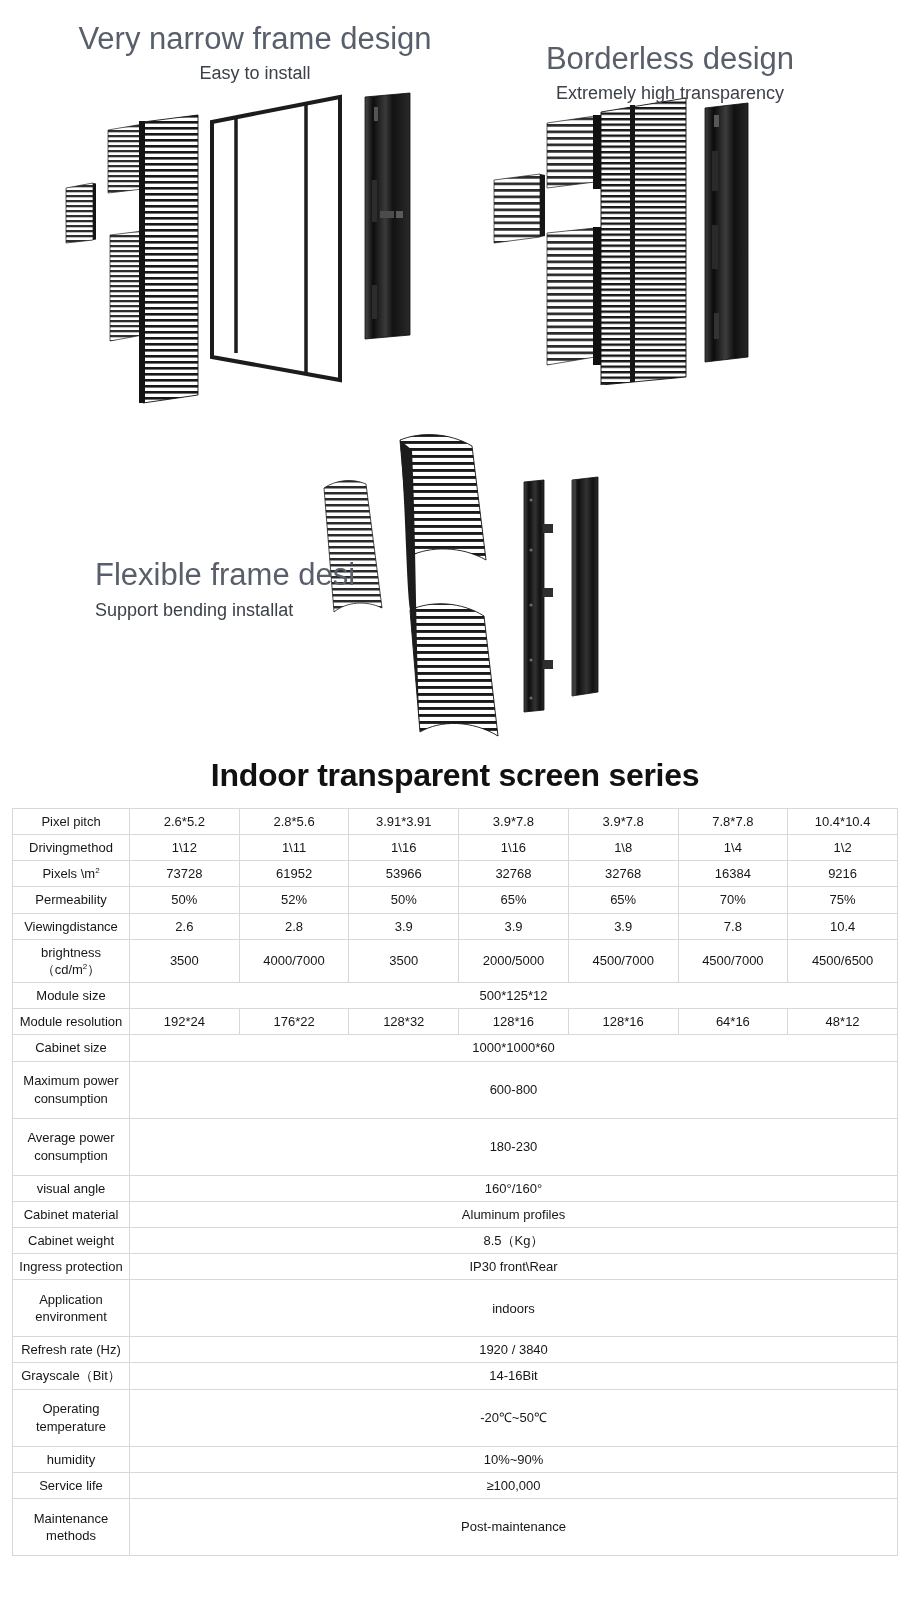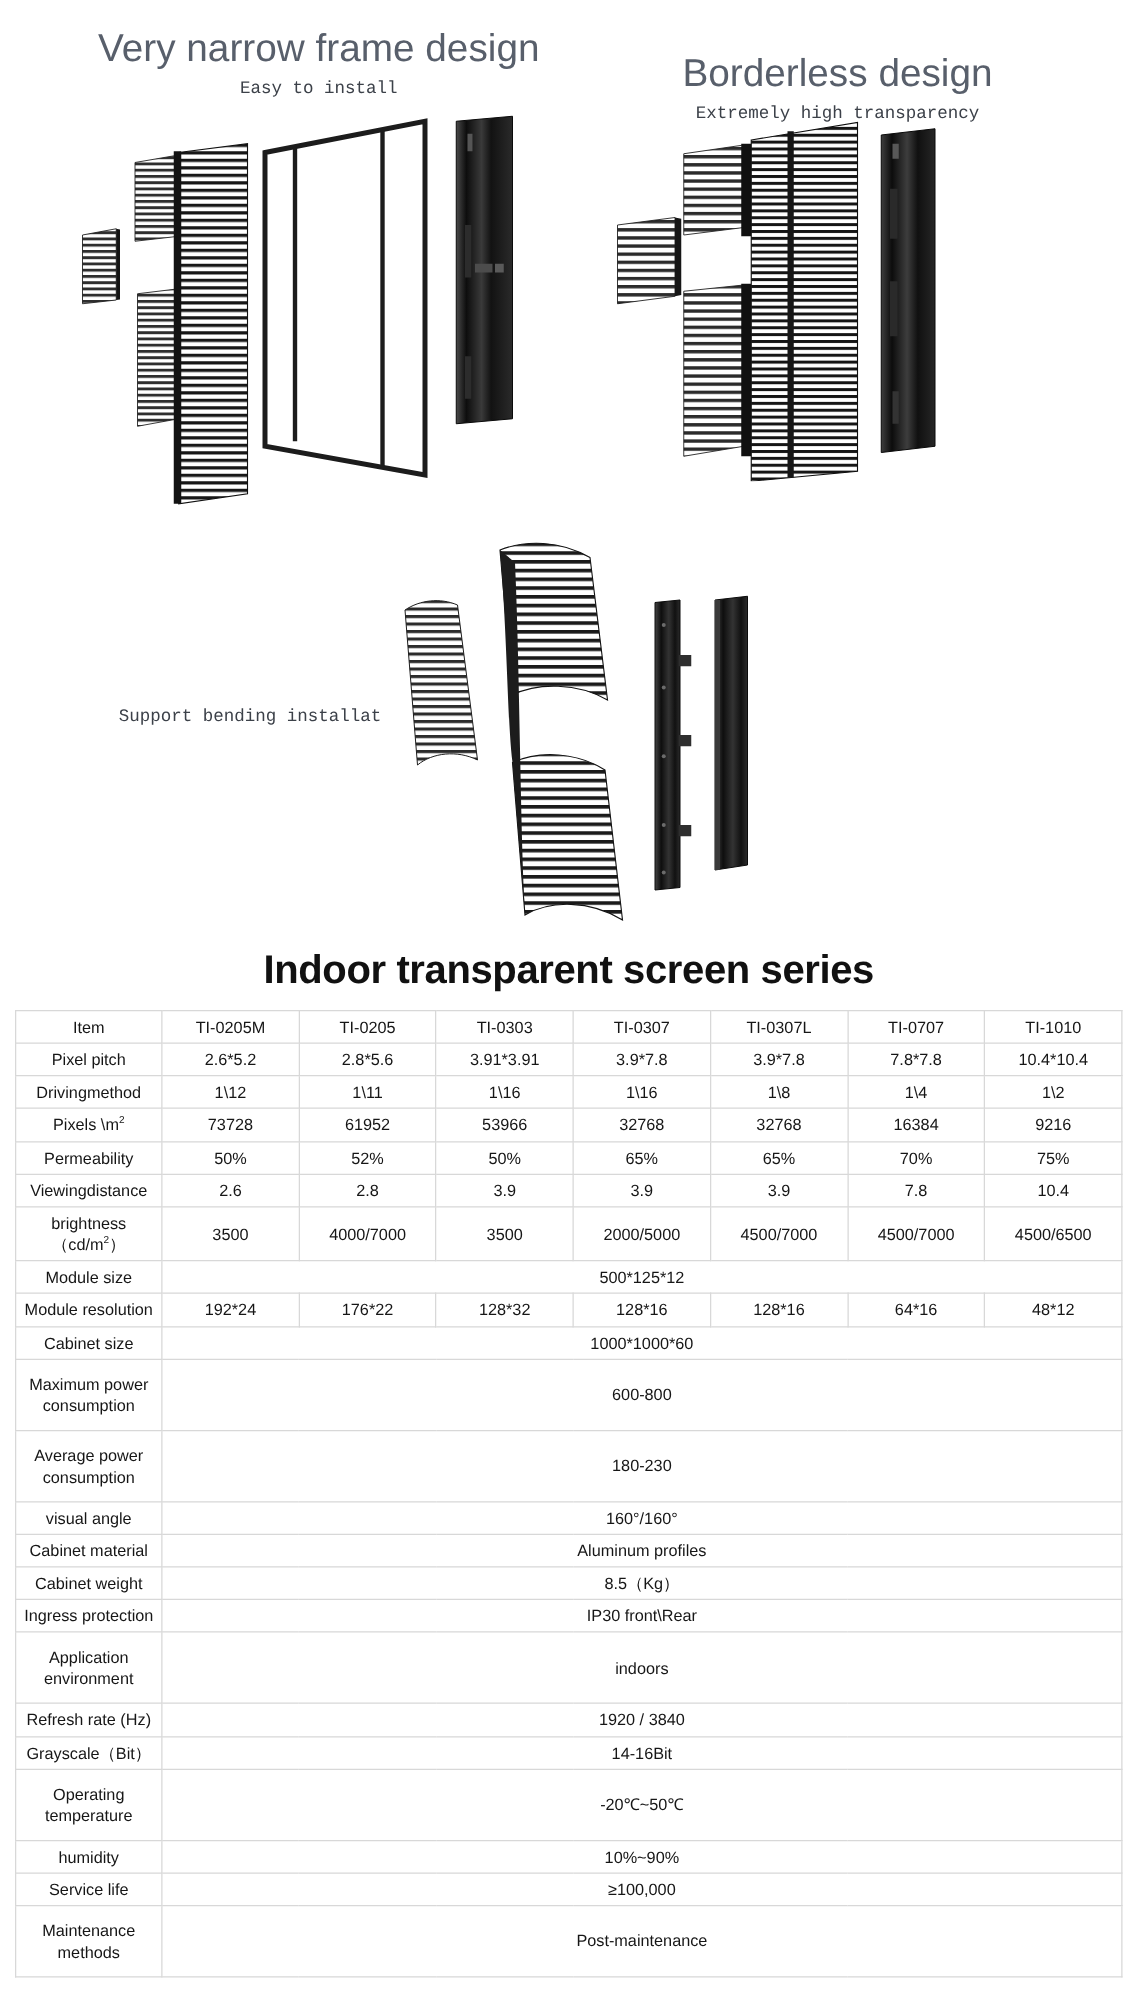--- a/index.html
+++ b/index.html
@@ -30,8 +30,8 @@
     white-space: nowrap;
   }
   .feature-sub {
-    font-family: Liberation Mono, monospace;
-    font-size: 14px;
+    font-family: Liberation Sans, sans-serif;
+    font-size: 18px;
     color: #3c4149;
     font-weight: 400;
     margin-top: 7px;

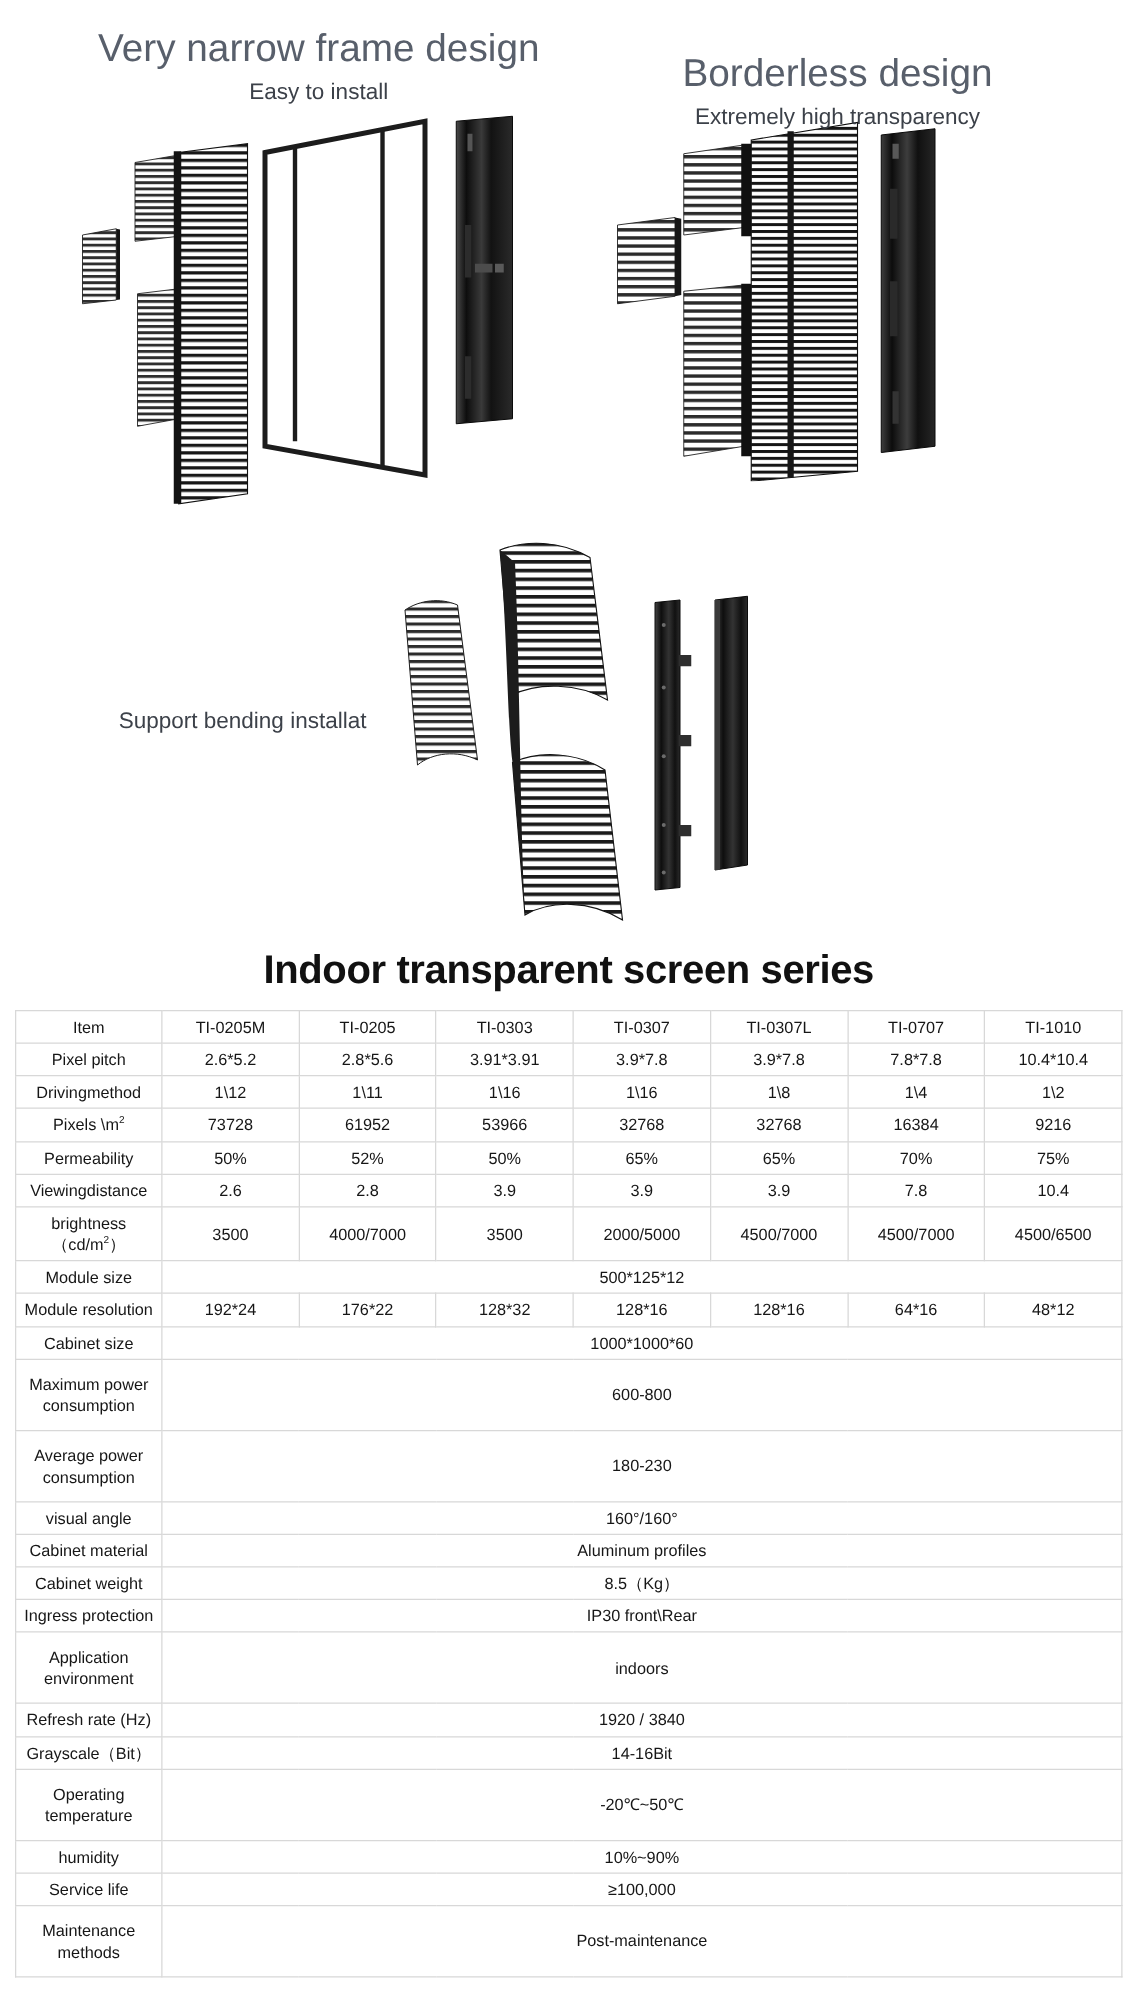--- a/index.html
+++ b/index.html
@@ -117,6 +117,7 @@
 </div>
 
 <div class="feature-block" id="feat-flexible">
+  <div class="feature-title">Flexible frame desi</div>
   <div class="feature-sub">Support bending installat</div>
 </div>
 

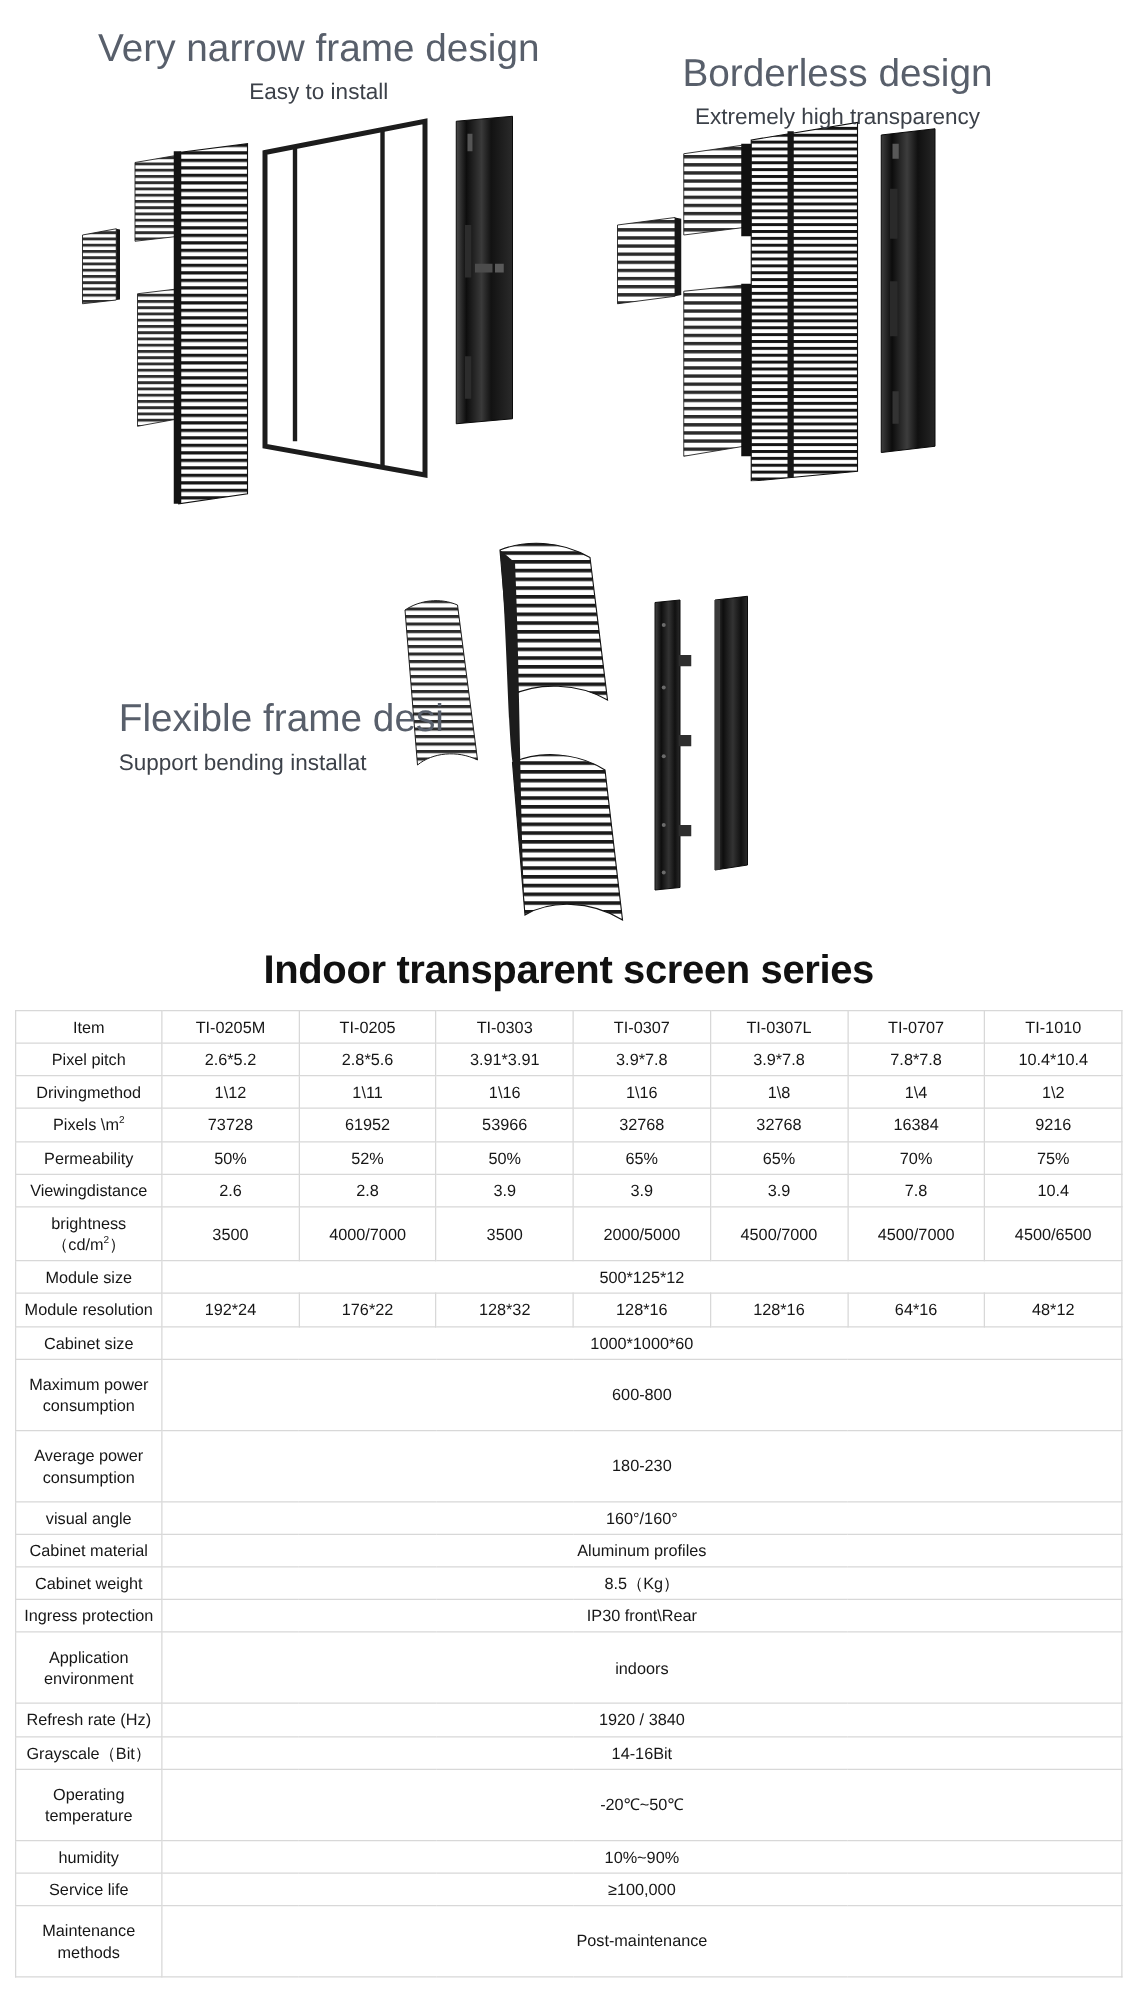--- a/index.html
+++ b/index.html
@@ -294,16 +294,6 @@
   <table class="spec">
     <tbody id="spec-tbody">
         <tr>
-          <td class="label">Item</td>
-          <td>TI-0205M</td>
-          <td>TI-0205</td>
-          <td>TI-0303</td>
-          <td>TI-0307</td>
-          <td>TI-0307L</td>
-          <td>TI-0707</td>
-          <td>TI-1010</td>
-        </tr>
-        <tr>
           <td class="label">Pixel pitch</td>
           <td>2.6*5.2</td>
           <td>2.8*5.6</td>

